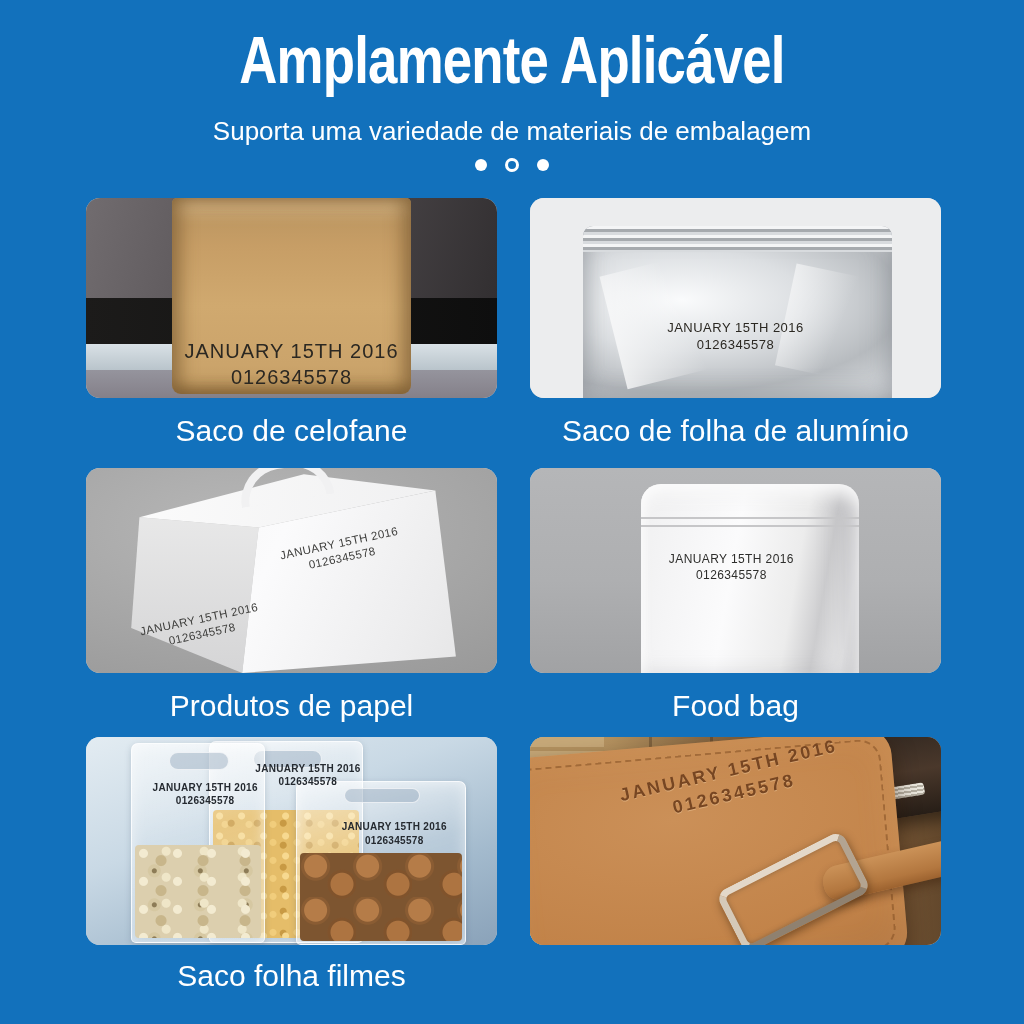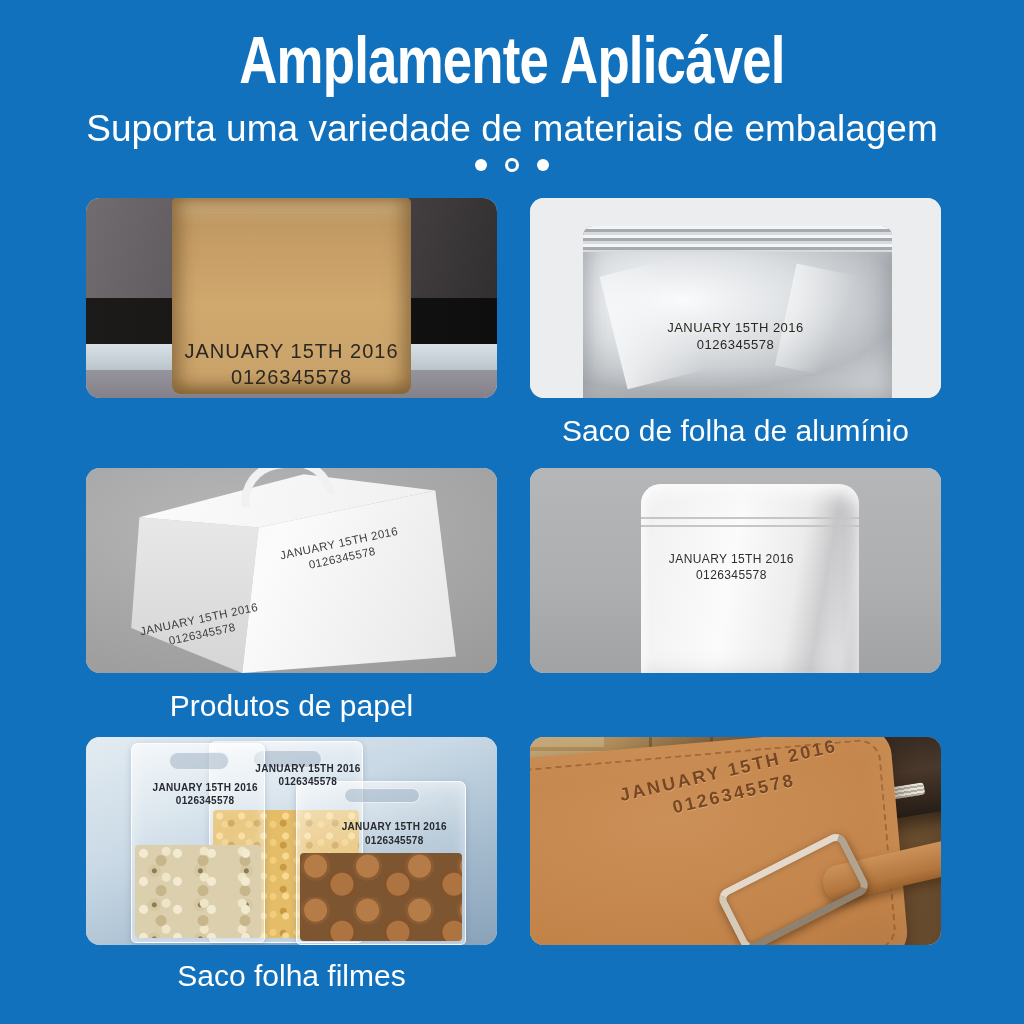--- a/index.html
+++ b/index.html
@@ -10,8 +10,8 @@
   .title{position:absolute;top:22px;left:0;width:1024px;text-align:center;color:#fff;
          font-size:66px;font-weight:700;letter-spacing:-1px;transform:scaleX(.80);
          transform-origin:center;white-space:nowrap;}
-  .subtitle{position:absolute;top:108px;left:0;width:1024px;text-align:center;color:#fff;
-            font-size:37px;font-weight:400;white-space:nowrap;}
+  .subtitle{position:absolute;top:116px;left:0;width:1024px;text-align:center;color:#fff;
+            font-size:26px;font-weight:400;white-space:nowrap;}
   .dots{position:absolute;top:158px;left:0;width:1024px;display:flex;justify-content:center;
         align-items:center;gap:18px;}
   .dot{width:12px;height:12px;border-radius:50%;background:#fff;}

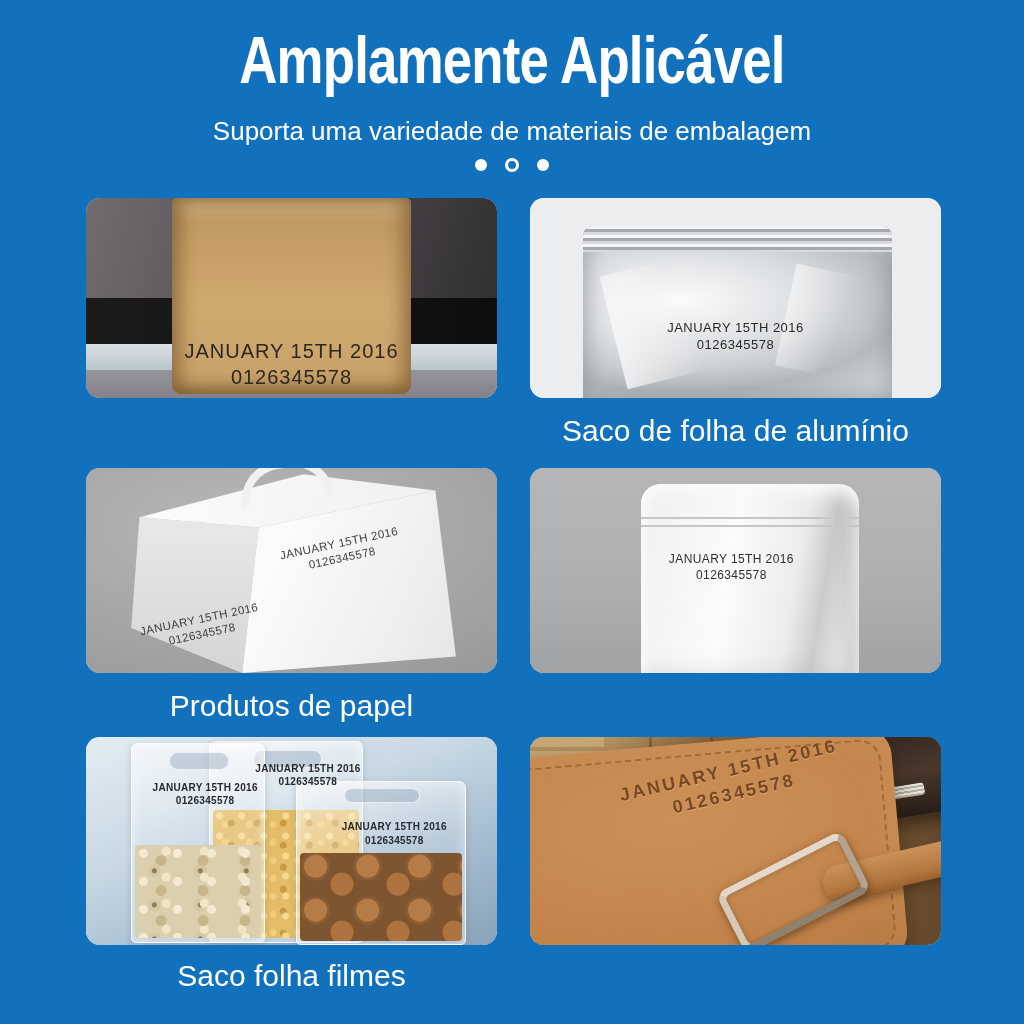--- a/index.html
+++ b/index.html
@@ -245,6 +245,7 @@
     </div>
   </div>
 
+  <div class="caption" id="cap1">Saco de celofane</div>
   <div class="caption" id="cap2">Saco de folha de alumínio</div>
   <div class="caption" id="cap3">Produtos de papel</div>
   <div class="caption" id="cap5">Saco folha filmes</div>

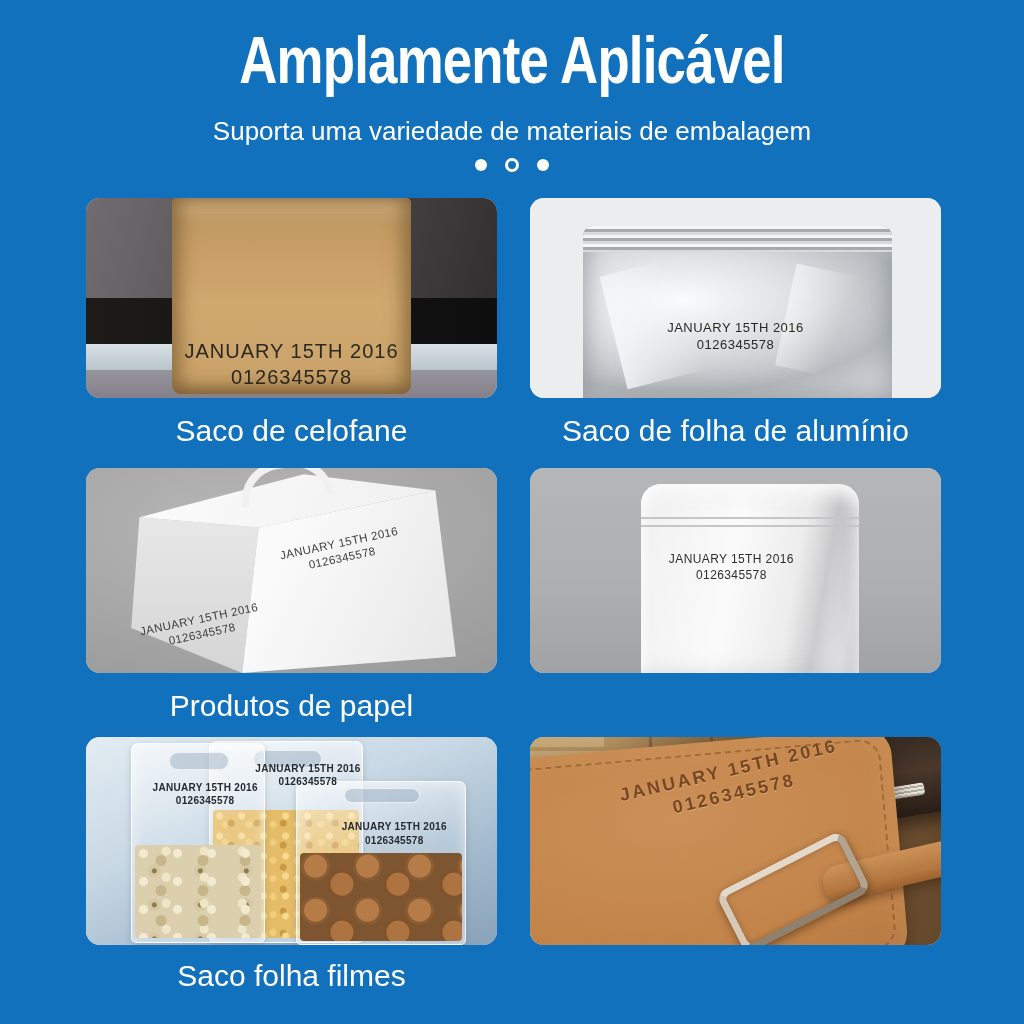--- a/index.html
+++ b/index.html
@@ -248,6 +248,7 @@
   <div class="caption" id="cap1">Saco de celofane</div>
   <div class="caption" id="cap2">Saco de folha de alumínio</div>
   <div class="caption" id="cap3">Produtos de papel</div>
+  <div class="caption" id="cap4">Food bag</div>
   <div class="caption" id="cap5">Saco folha filmes</div>
 
 </div>

